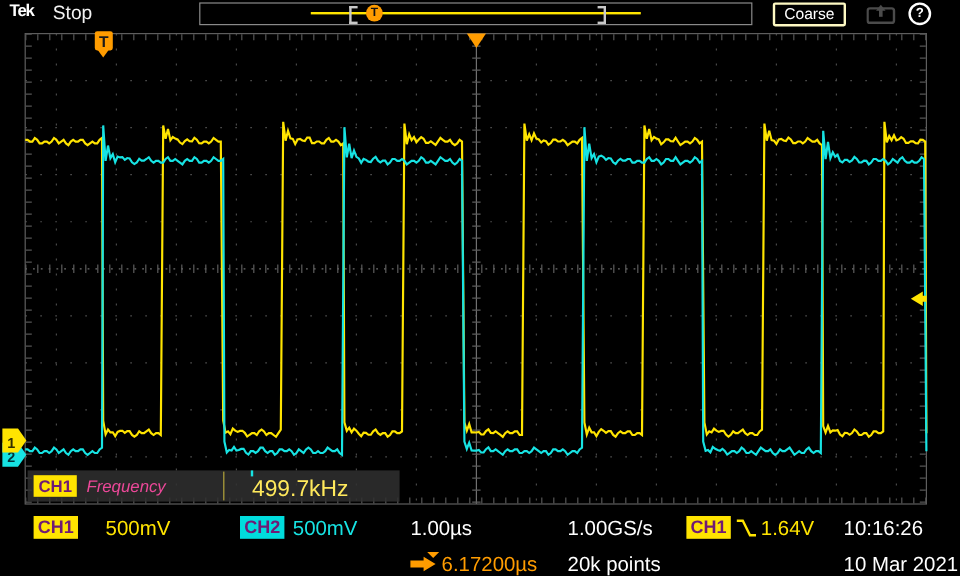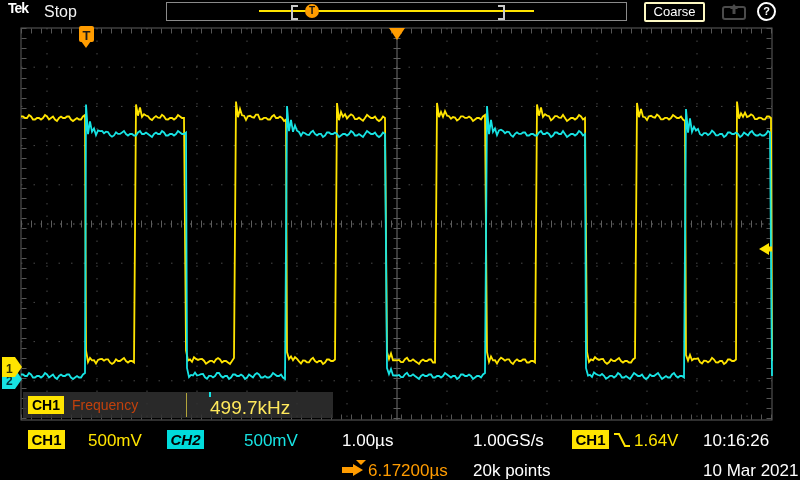--- a/index.html
+++ b/index.html
@@ -22,7 +22,7 @@
            color:#fff;font-size:11px;font-weight:bold;text-align:center;line-height:15px;}
   
   .measbar{left:23px;top:392px;width:310px;height:26px;background:rgba(48,48,48,0.86);}
-  .badge{background:#ffe400;color:#000000;font-weight:bold;font-size:14px;text-align:center;}
+  .badge{background:#ffe400;color:#701a75;font-weight:bold;font-size:14px;text-align:center;}
   .measbar .badge{position:absolute;left:5px;top:4px;width:36px;height:18px;line-height:18px;}
   .measname{position:absolute;left:49px;top:5px;color:#c2410c;font-size:14px;}
   .measdiv{position:absolute;left:163px;top:1px;width:1px;height:24px;background:#b3a53b;}

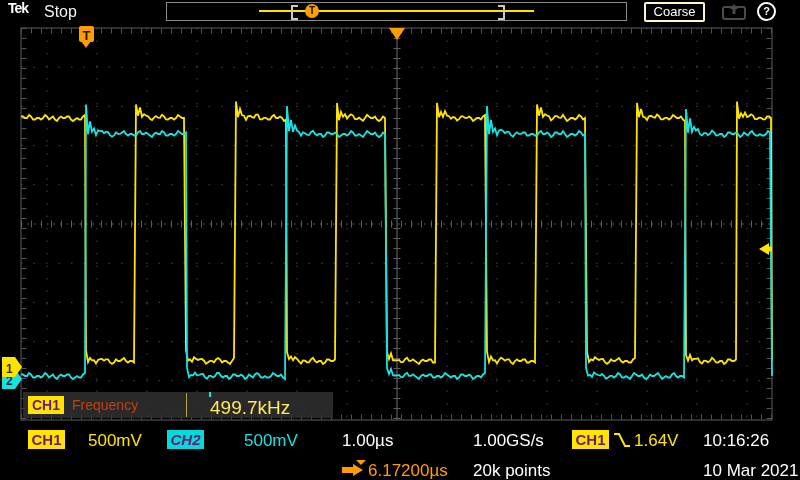--- a/index.html
+++ b/index.html
@@ -24,7 +24,7 @@
   .measbar{left:23px;top:392px;width:310px;height:26px;background:rgba(48,48,48,0.86);}
   .badge{background:#ffe400;color:#701a75;font-weight:bold;font-size:14px;text-align:center;}
   .measbar .badge{position:absolute;left:5px;top:4px;width:36px;height:18px;line-height:18px;}
-  .measname{position:absolute;left:49px;top:5px;color:#c2410c;font-size:14px;}
+  .measname{position:absolute;left:49px;top:5px;color:#ec4899;font-size:14px;font-style:italic;}
   .measdiv{position:absolute;left:163px;top:1px;width:1px;height:24px;background:#b3a53b;}
   .ch2tick{position:absolute;left:186px;top:0px;width:2px;height:5px;background:#17e3e3;}
   .measval{position:absolute;left:187px;top:5px;color:#ffe95c;font-size:19px;}

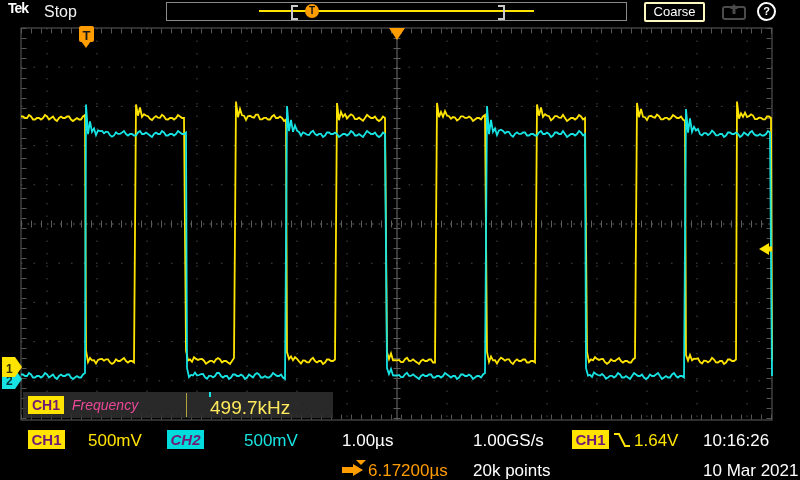--- a/index.html
+++ b/index.html
@@ -31,7 +31,7 @@
   
   .sb{font-size:17px;color:#fff;white-space:nowrap;}
   .b1{left:28px;top:430px;width:37px;height:19px;line-height:19px;font-size:15px;}
-  .b2{left:167px;top:430px;width:37px;height:19px;line-height:19px;font-size:15px;background:#00dcdc;font-style:italic;}
+  .b2{left:200px;top:430px;width:37px;height:19px;line-height:19px;font-size:15px;background:#00dcdc;}
   .b3{left:572px;top:430px;width:37px;height:19px;line-height:19px;font-size:15px;}
   .y{color:#ffe400;} .c{color:#17e3e3;} .o{color:#ff9c00;}
 </style>

